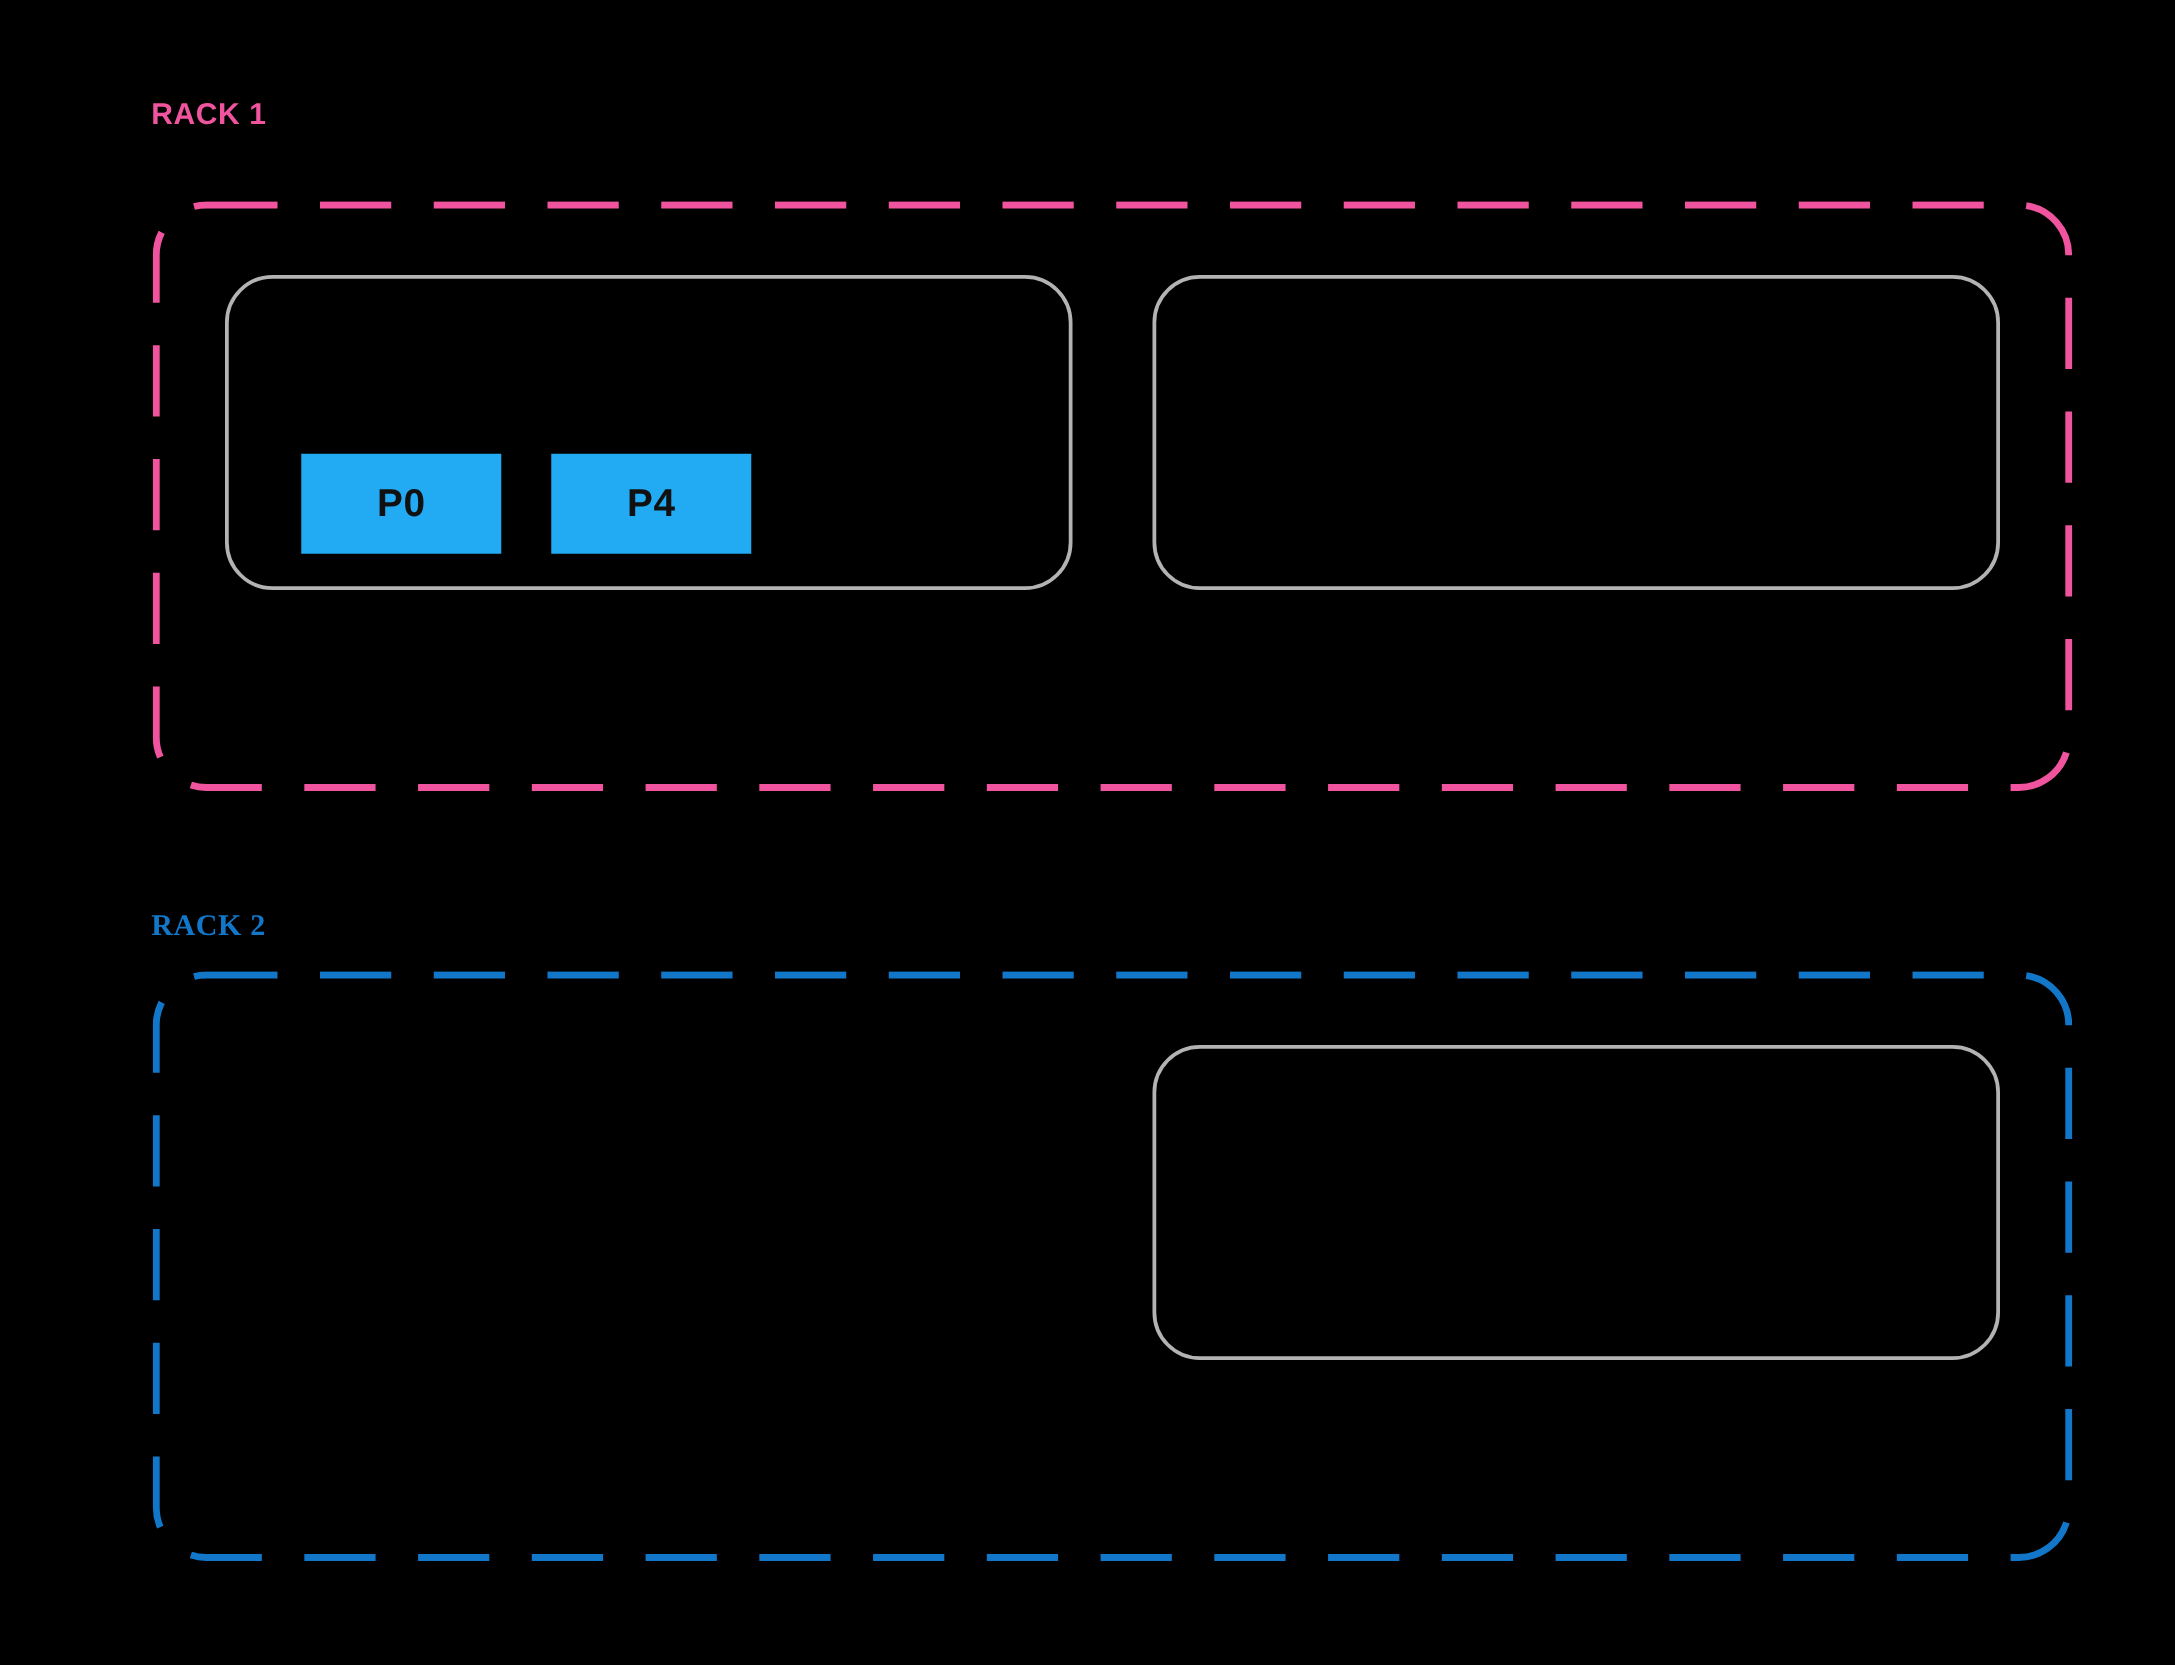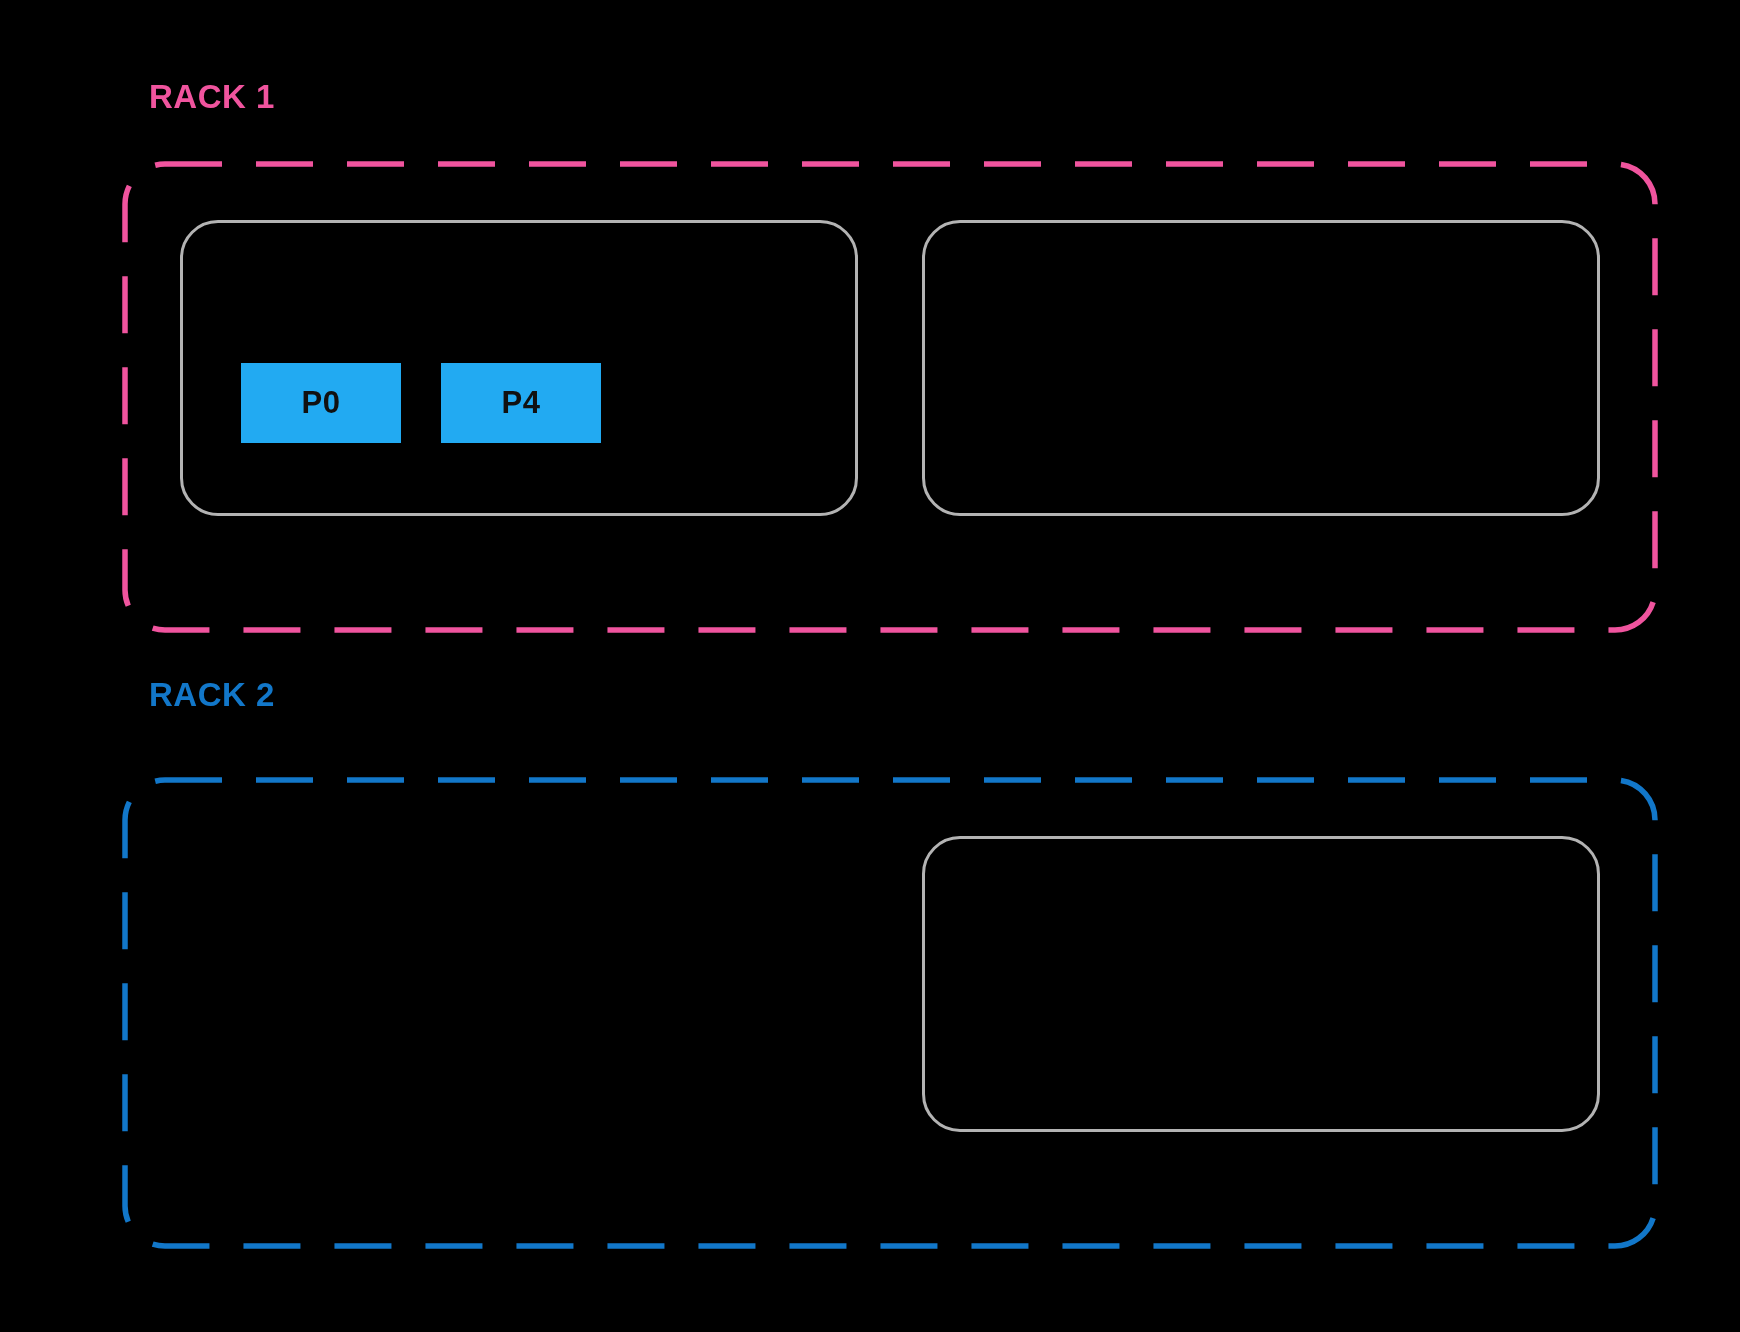--- a/index.html
+++ b/index.html
@@ -18,12 +18,11 @@
   .rack-label {
     position: absolute;
     left: 121px;
-    font-size: 33px;
+    font-size: 24px;
     font-weight: 700;
     letter-spacing: 0.5px;
     line-height: 1;
     white-space: nowrap;
-    margin-left: 28px;
   }
   .rack-label.r1 { top: 80px;  color: var(--rack1-accent, #f0549e); }
   .rack-label.r2 { top: 678px; color: var(--rack2-accent, #1277c9); }

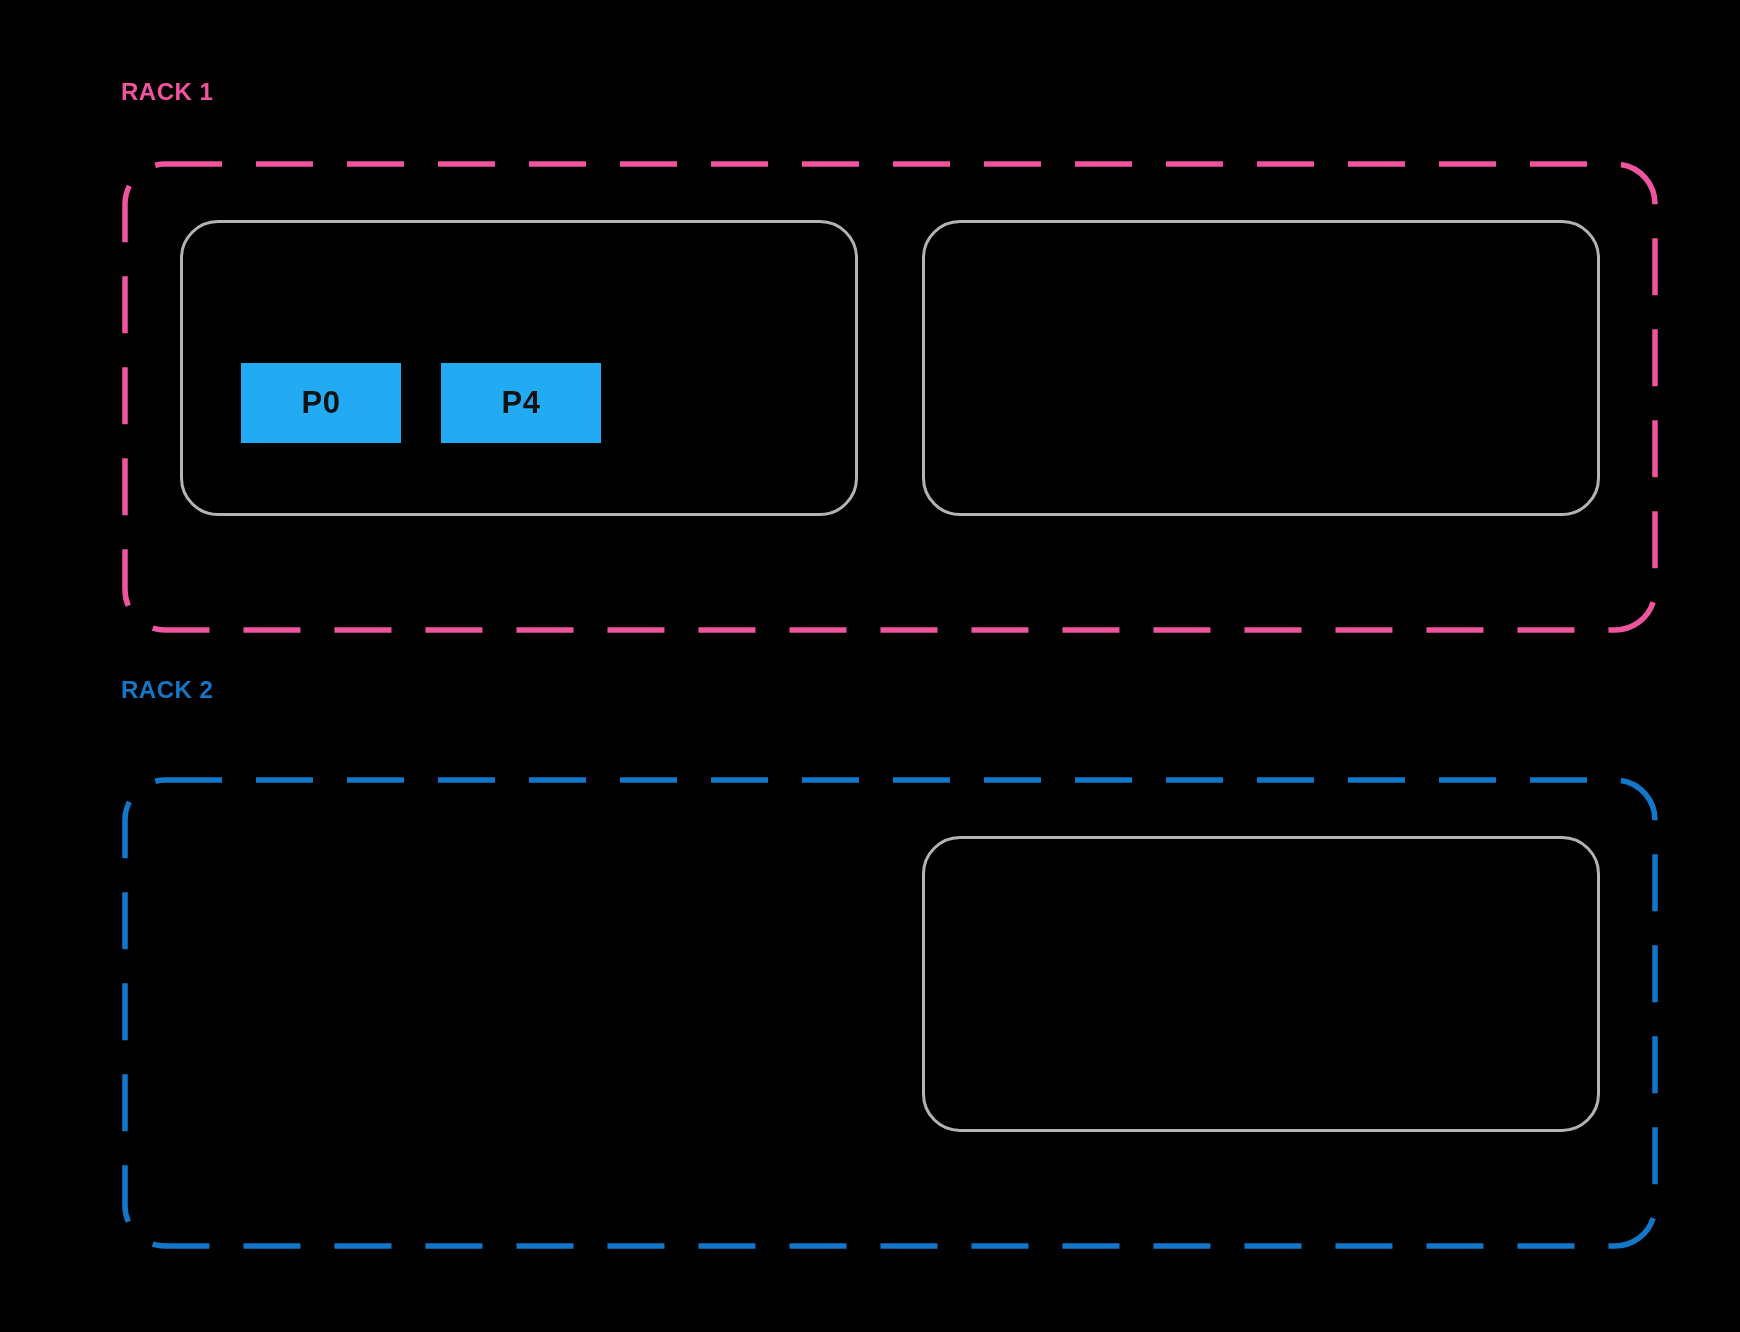--- a/index.html
+++ b/index.html
@@ -54,7 +54,7 @@
   .node {
     position: absolute;
     top: 59px;
-    height: 296px;
+    height: 252px;
     border: 3px solid var(--node-border, #b3b3b3);
     border-radius: 38px;
     box-sizing: border-box;

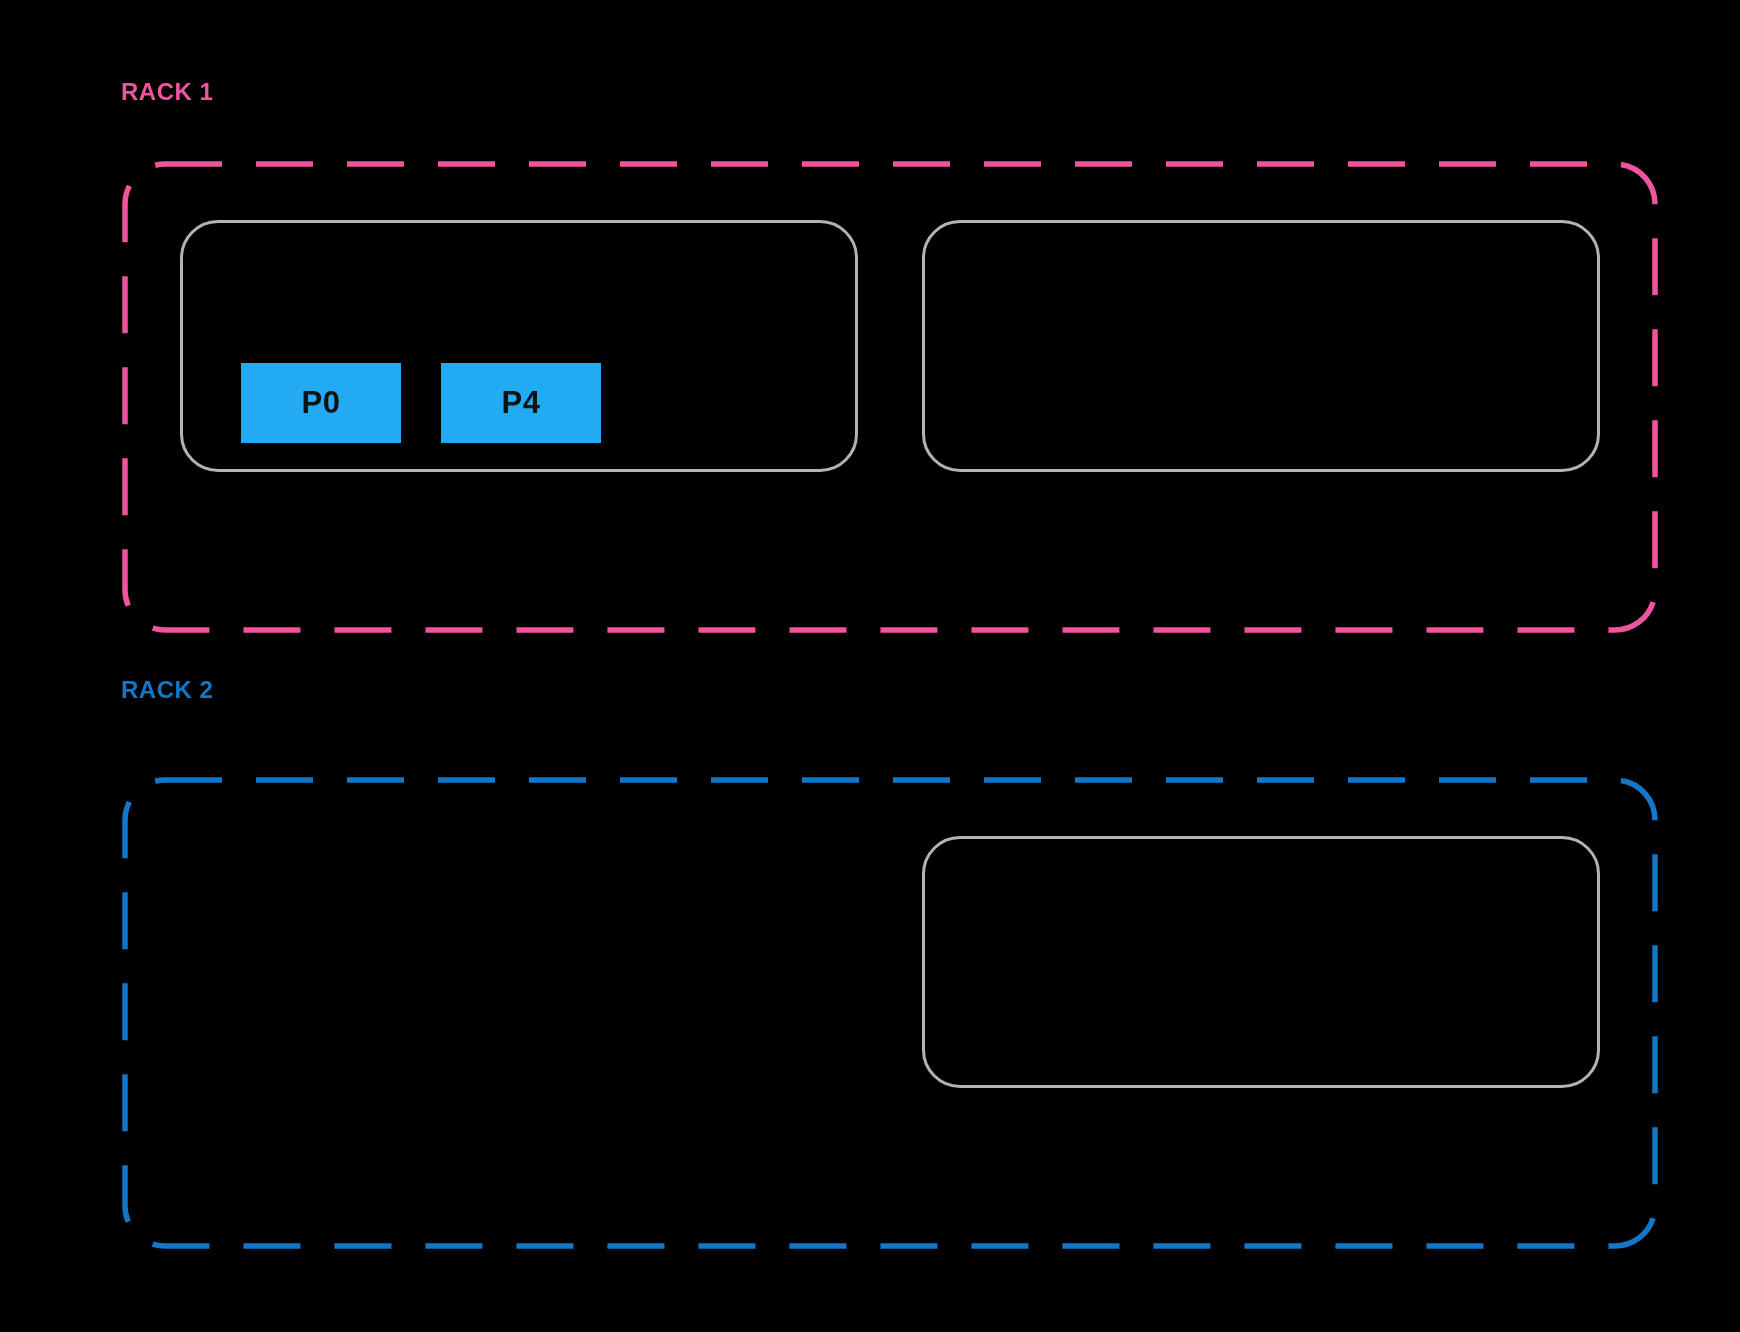--- a/index.html
+++ b/index.html
@@ -25,7 +25,7 @@
     white-space: nowrap;
   }
   .rack-label.r1 { top: 80px;  color: var(--rack1-accent, #f0549e); }
-  .rack-label.r2 { top: 678px; color: var(--rack2-accent, #1277c9); }
+  .rack-label.r2 { top: 729px; color: var(--rack2-accent, #1277c9); font-family: Liberation Serif, serif; }
 
   .rack {
     position: absolute;

